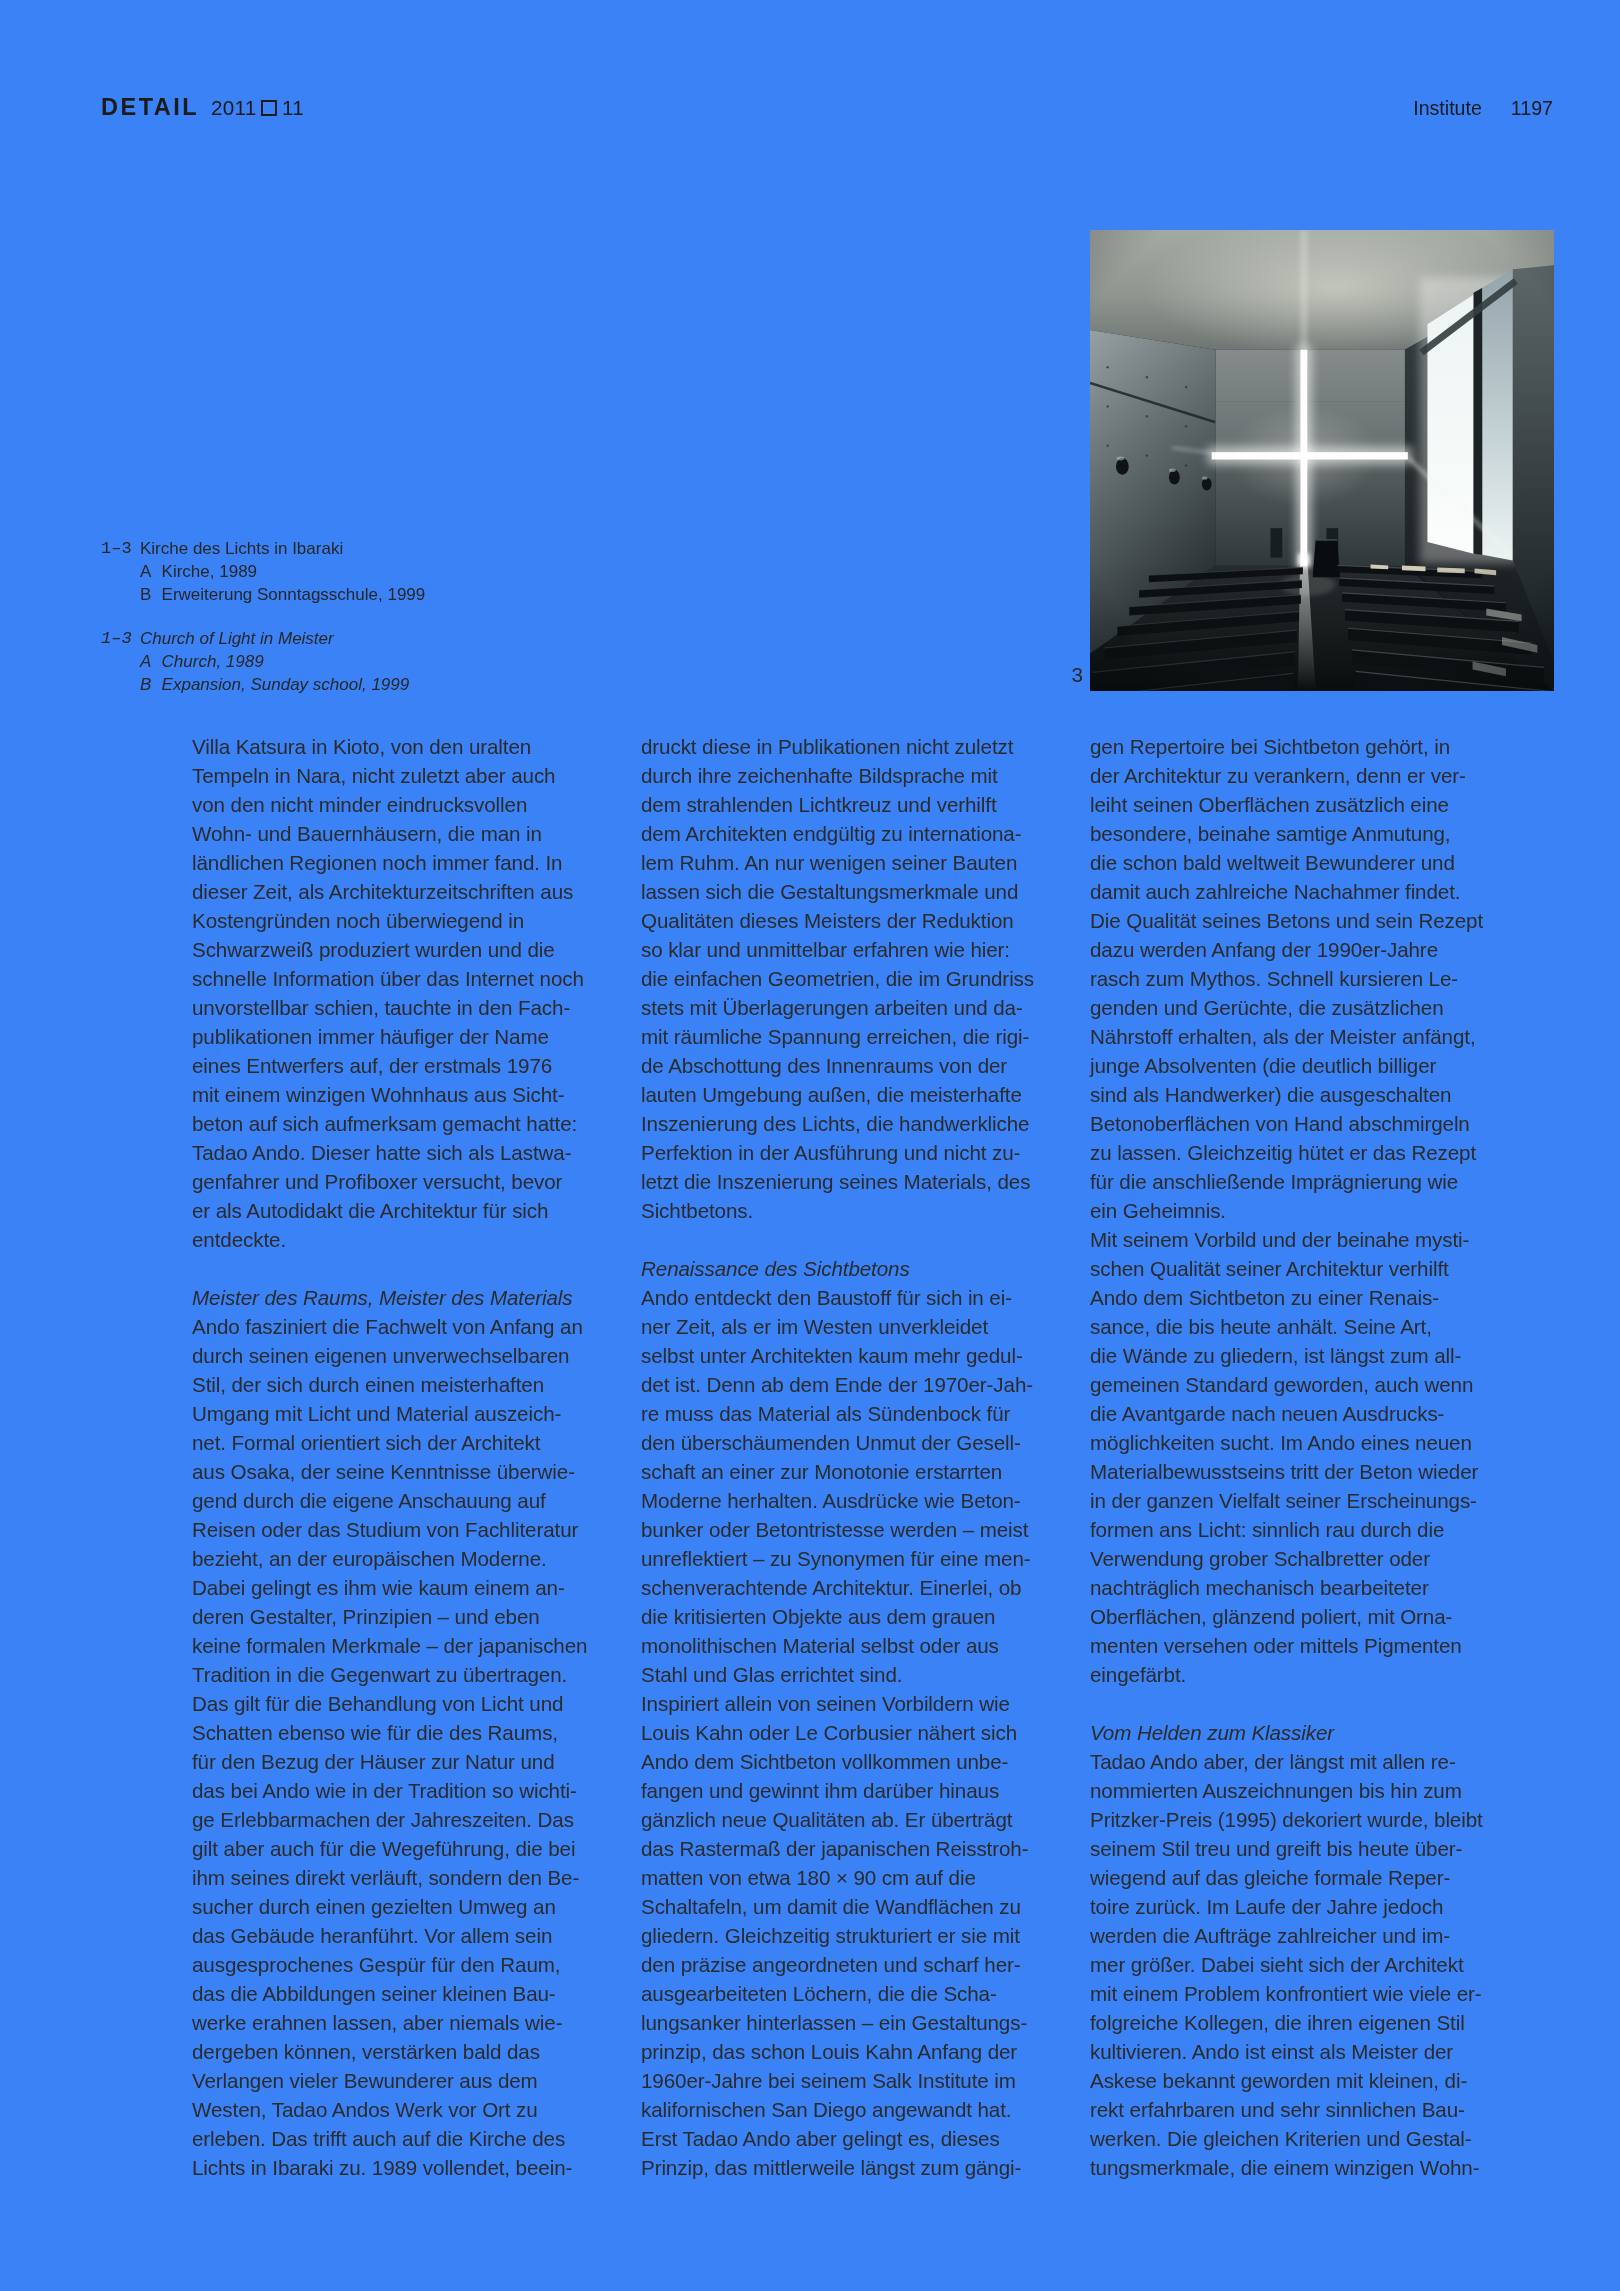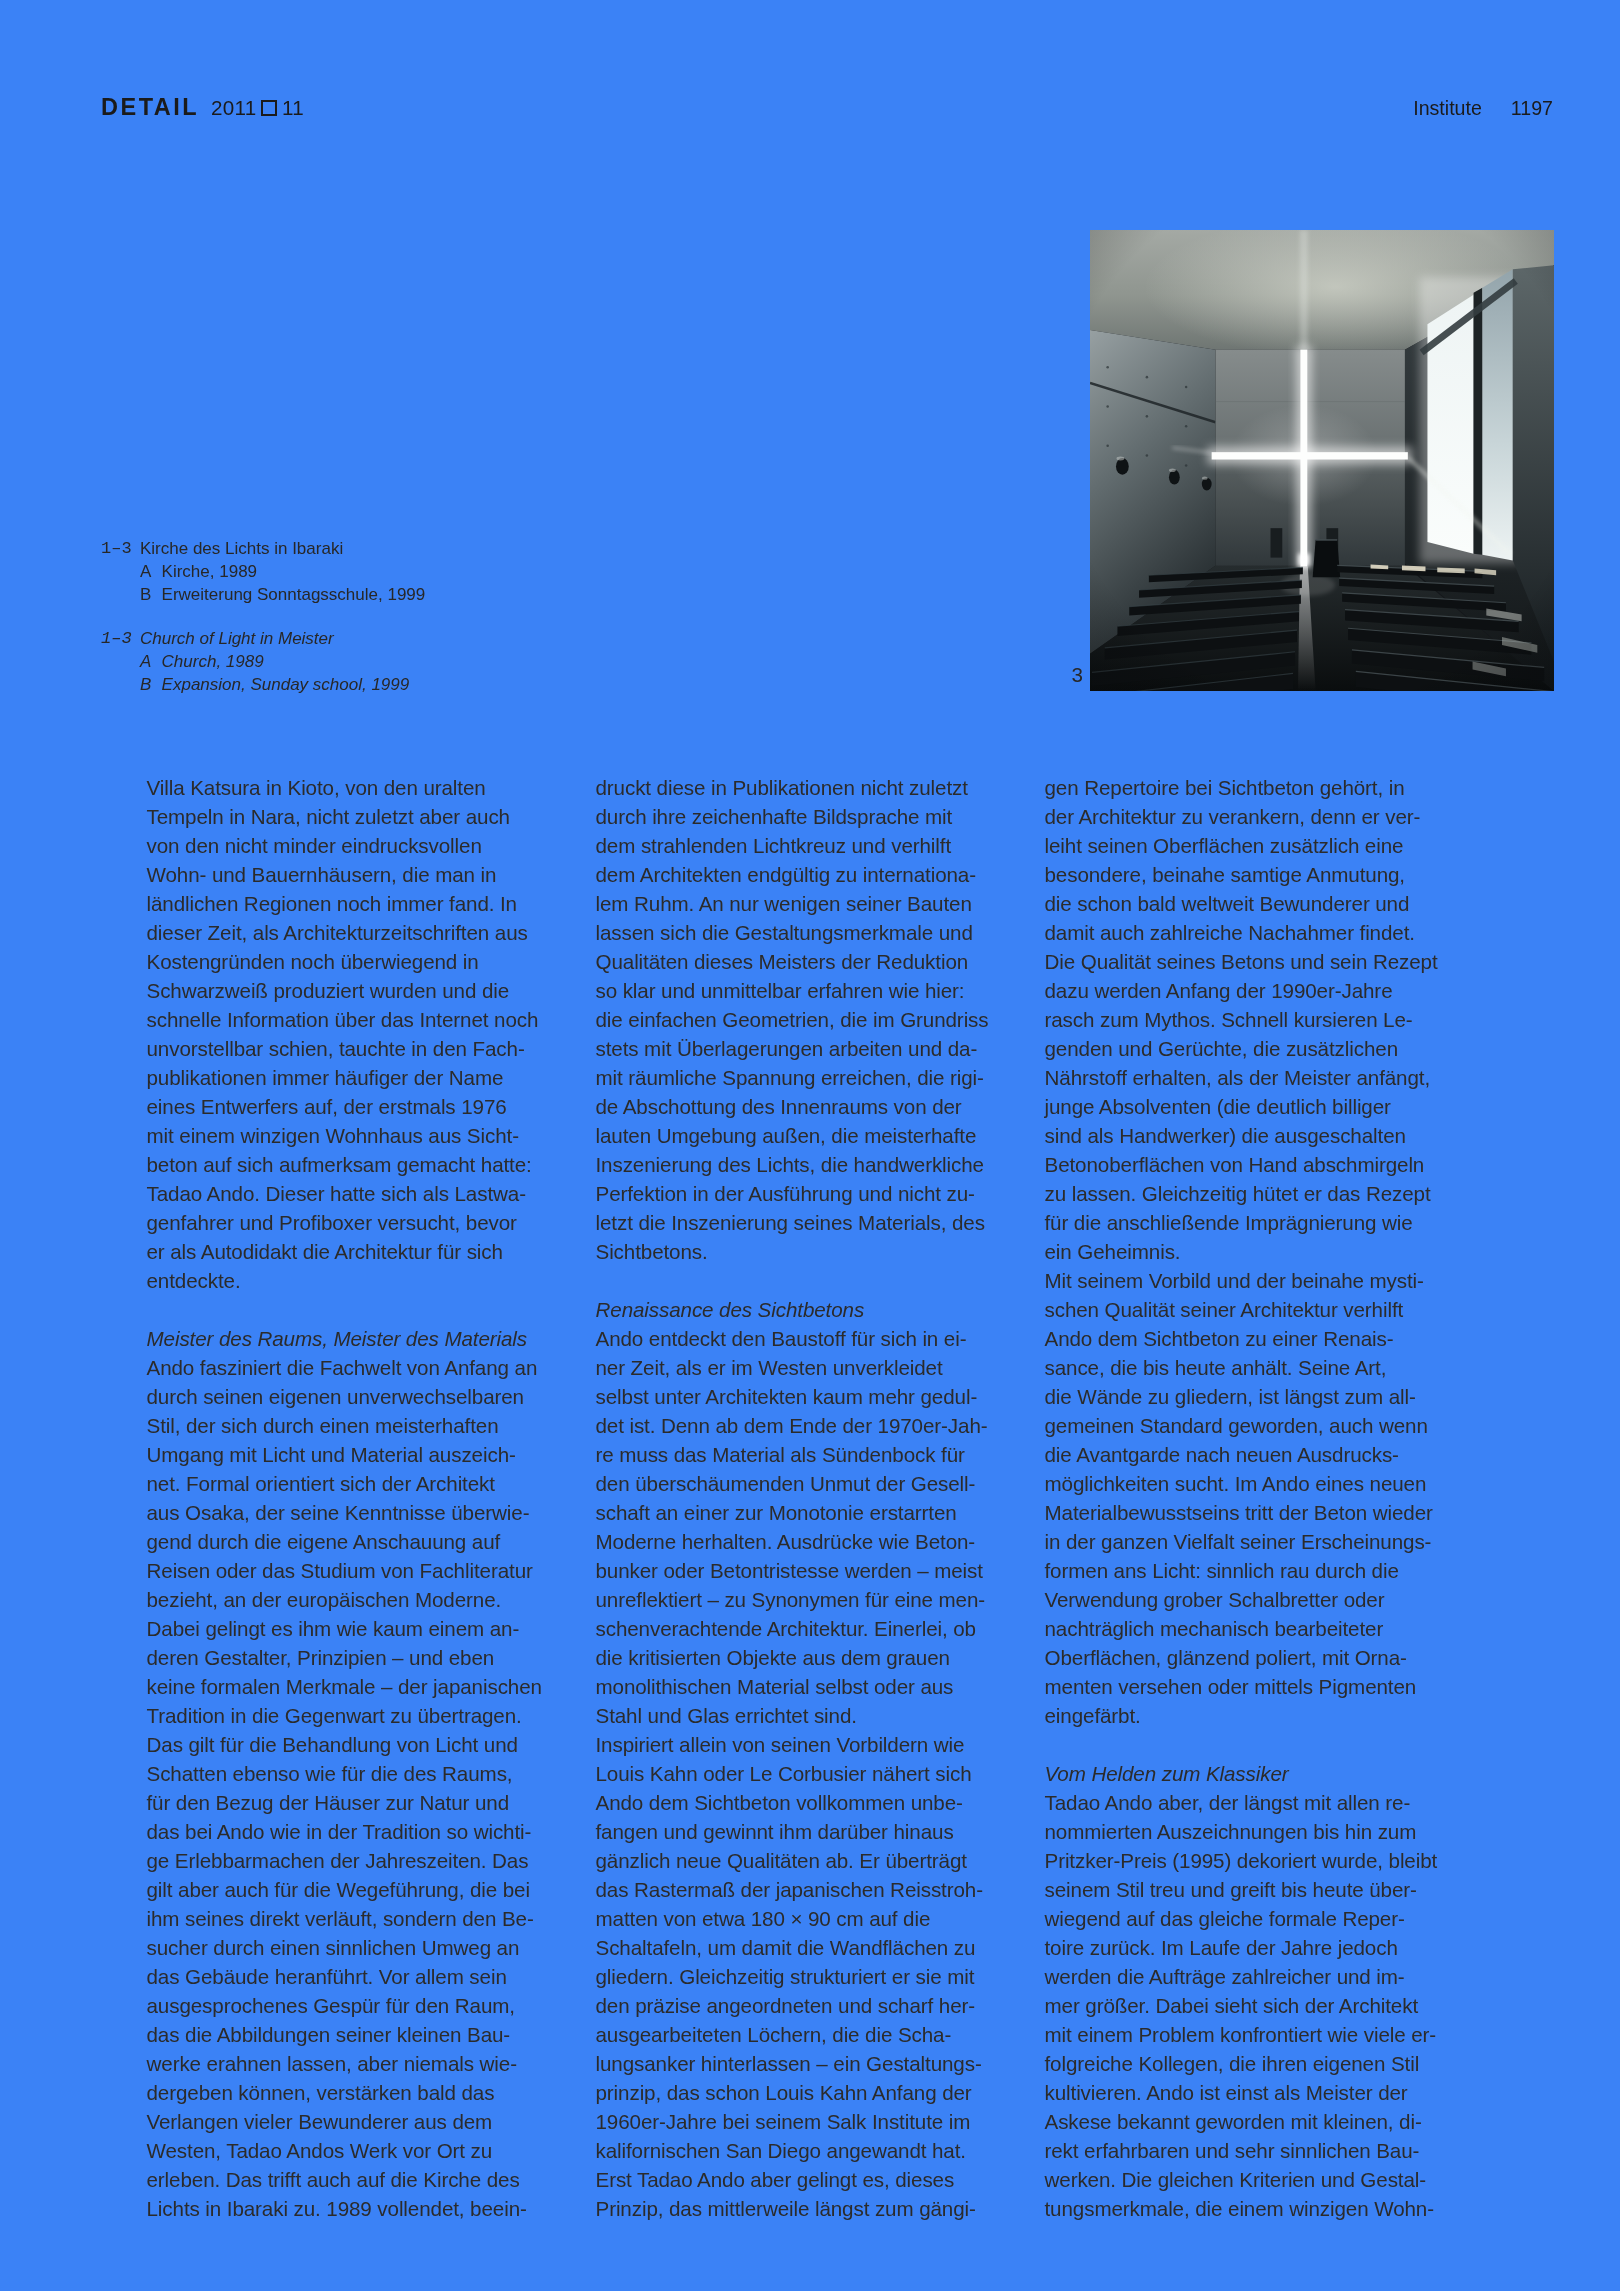--- a/index.html
+++ b/index.html
@@ -35,7 +35,7 @@
   
   .columns{
     position:absolute;left:101px;top:732px;width:1438px;
-    display:flex;justify-content:center;margin-top:41px;
+    display:flex;justify-content:flex-end;
   }
   .col{width:449px;font-size:20.6px;line-height:29px;letter-spacing:-0.1px;color:#2b2b2b;}
   .col .line{height:29px;white-space:nowrap;}

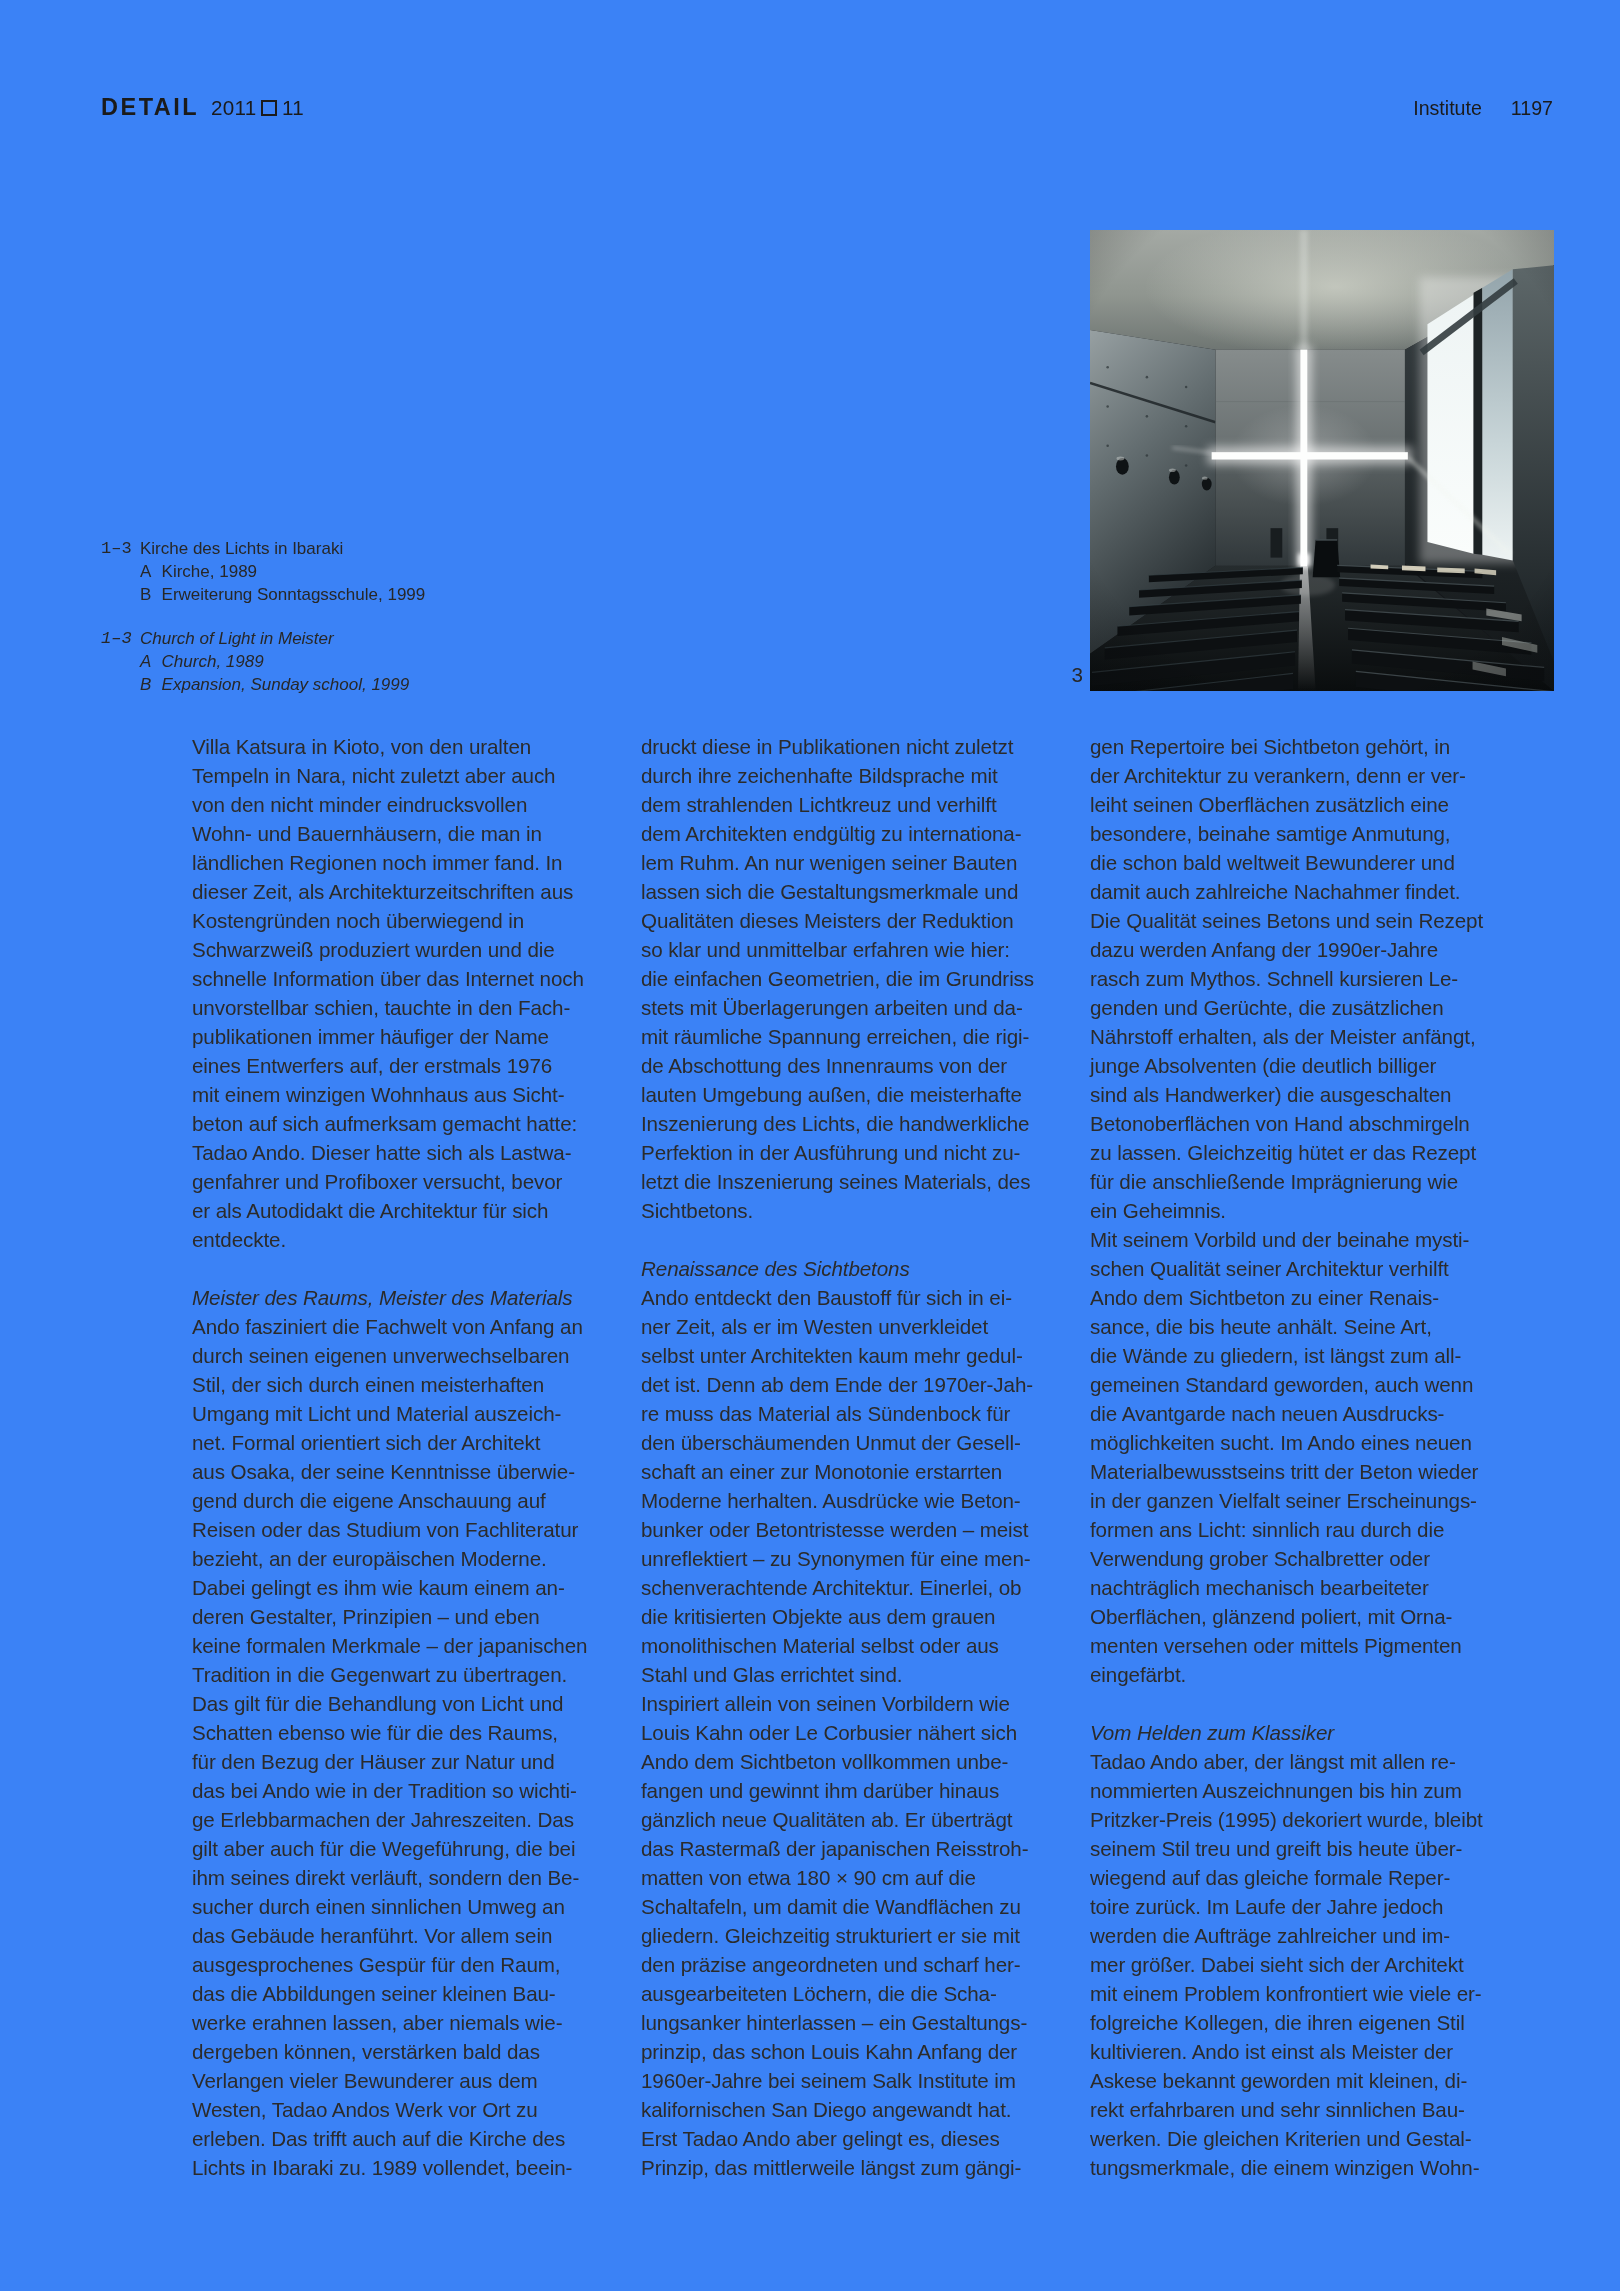--- a/index.html
+++ b/index.html
@@ -319,7 +319,7 @@
         <div class="line">ge Erlebbarmachen der Jahreszeiten. Das</div>
         <div class="line">gilt aber auch für die Wegeführung, die bei</div>
         <div class="line">ihm seines direkt verläuft, sondern den Be-</div>
-        <div class="line">sucher durch einen sinnlichen Umweg an</div>
+        <div class="line">sucher durch einen gezielten Umweg an</div>
         <div class="line">das Gebäude heranführt. Vor allem sein</div>
         <div class="line">ausgesprochenes Gespür für den Raum,</div>
         <div class="line">das die Abbildungen seiner kleinen Bau-</div>

